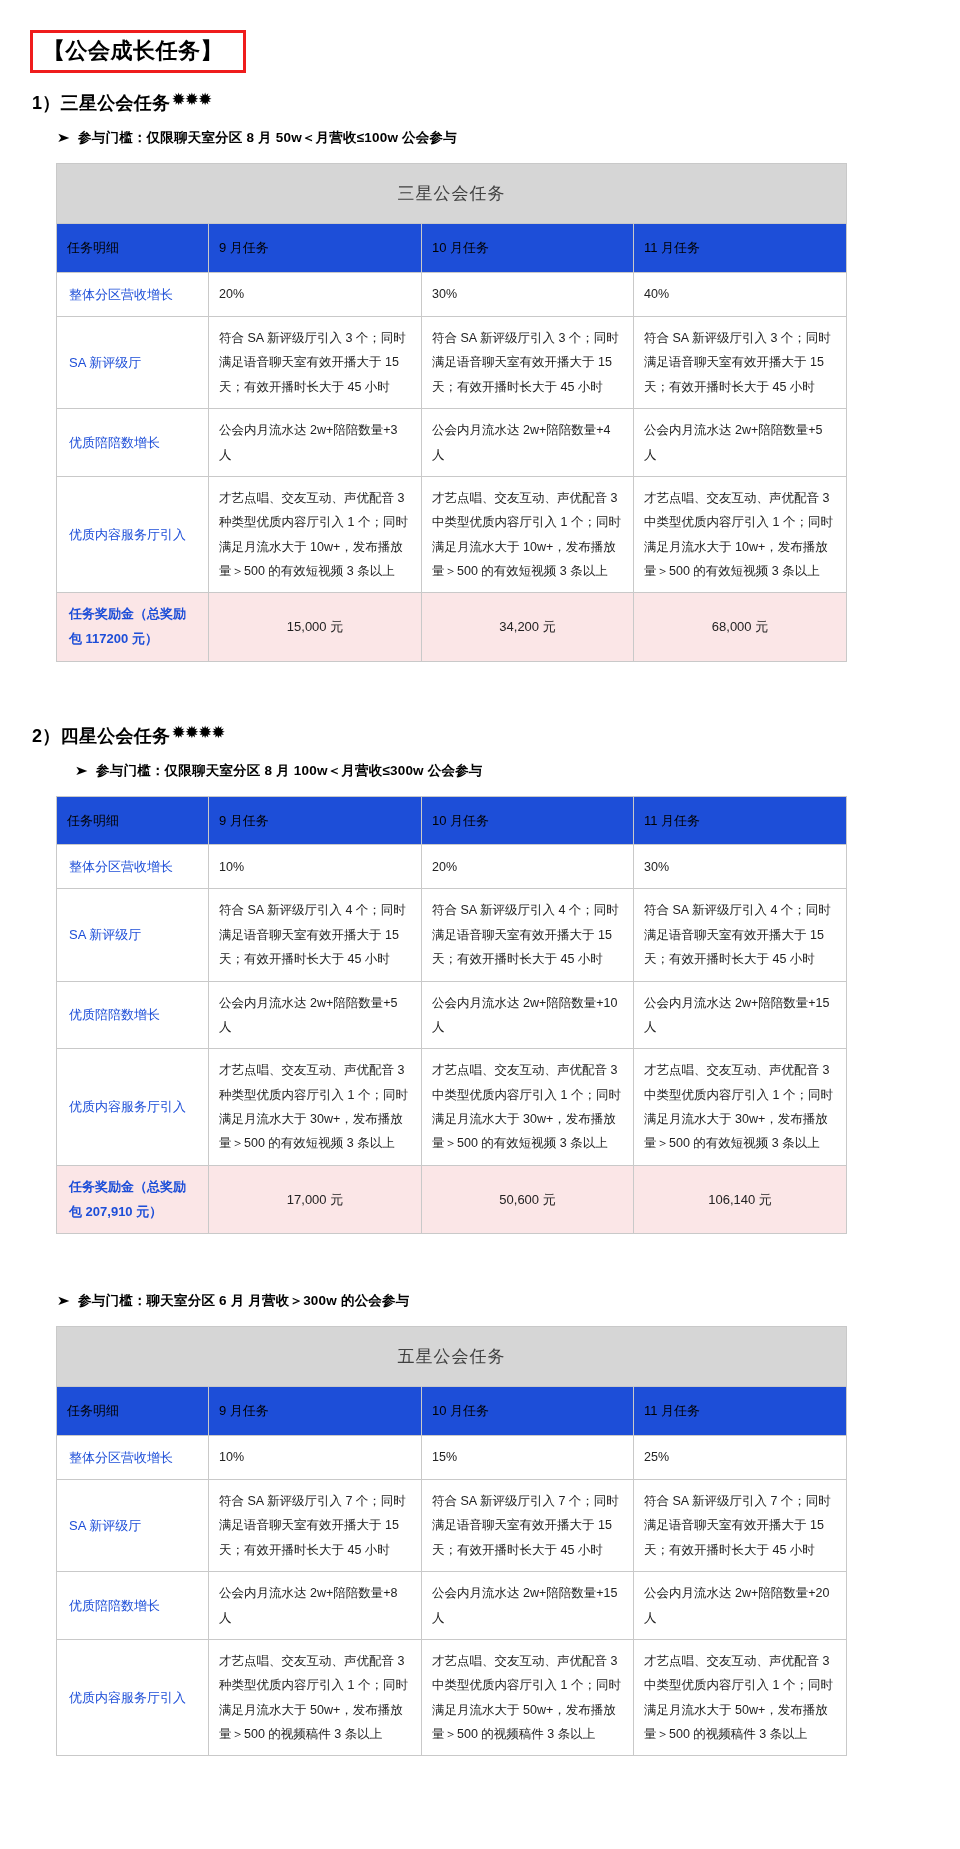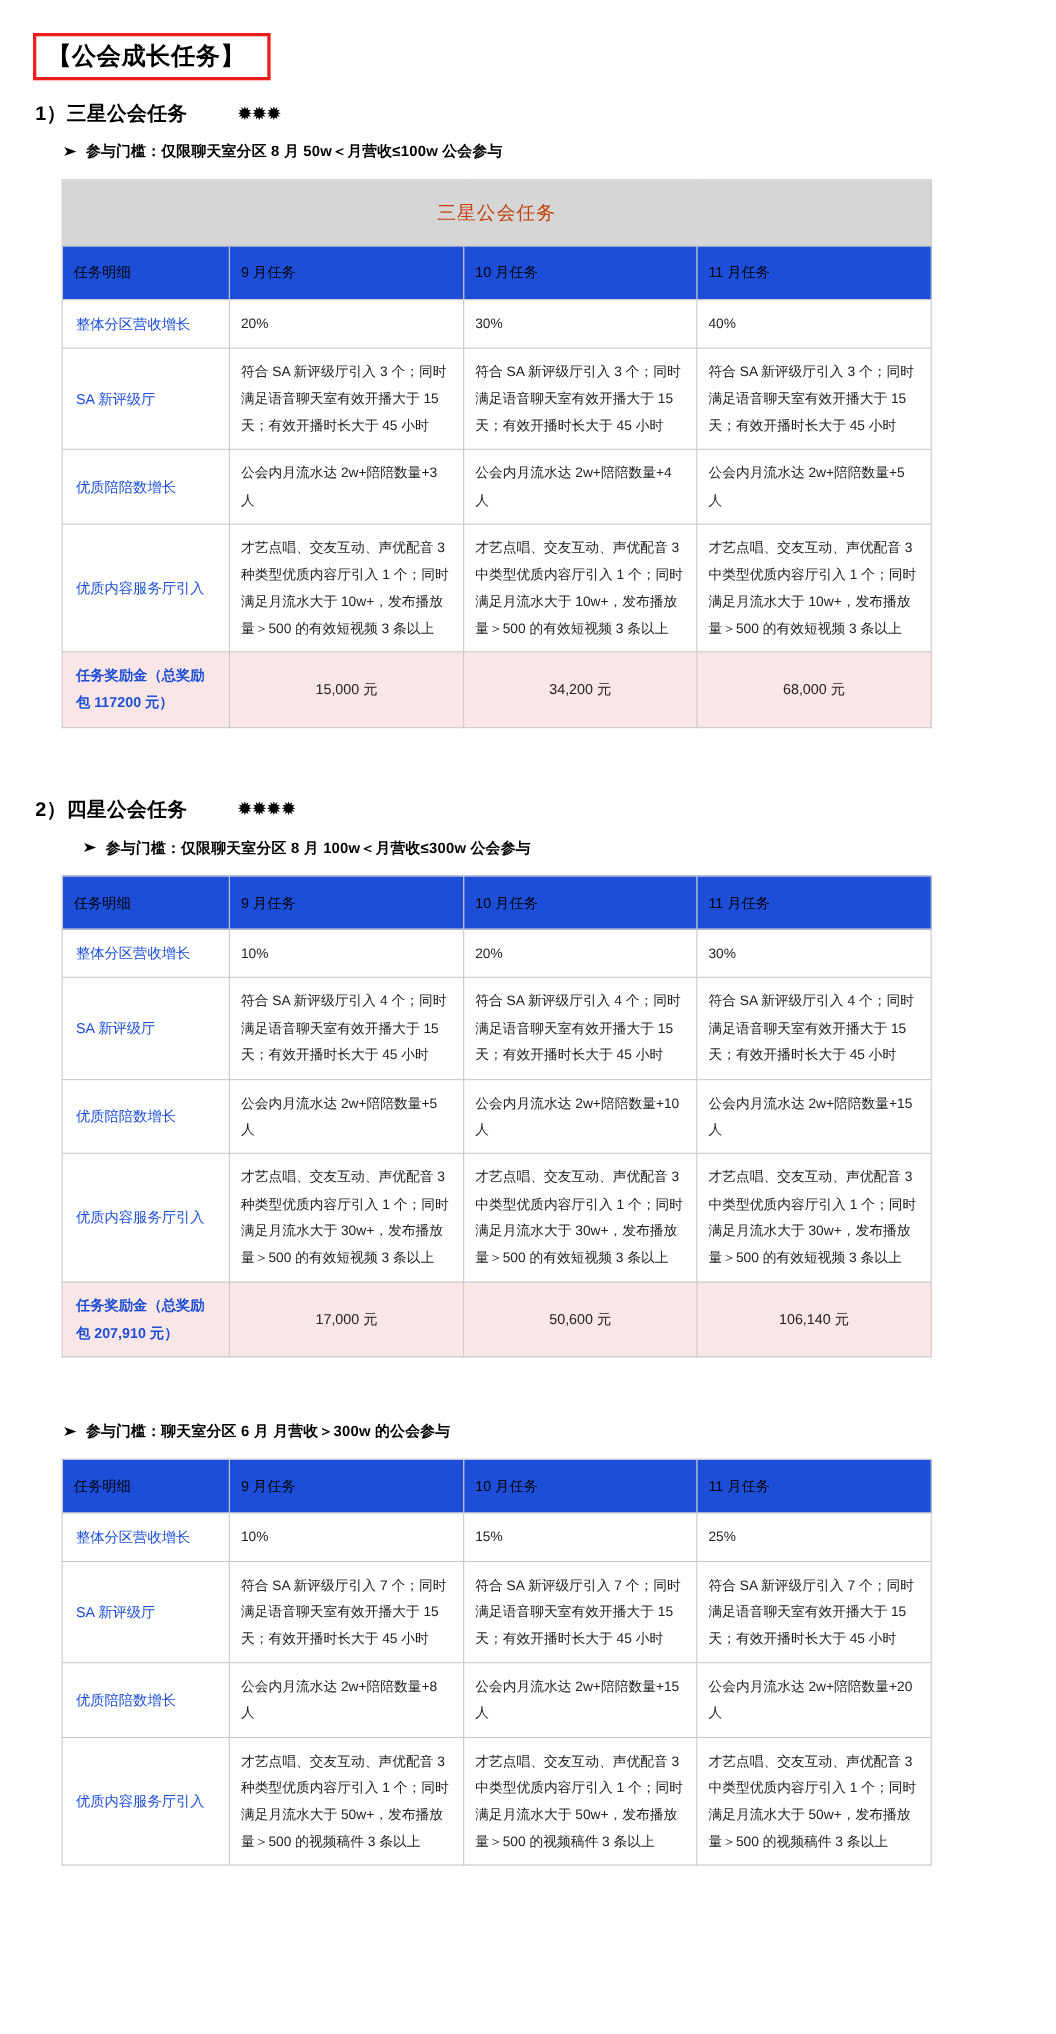--- a/index.html
+++ b/index.html
@@ -35,8 +35,6 @@
     margin: 18px 0 4px 4px;
     letter-spacing: 0.3px;
     display: flex;
-    align-items: center;
-    gap: 44px;
   }
   .section-heading .stars {
     margin-left: 1px;

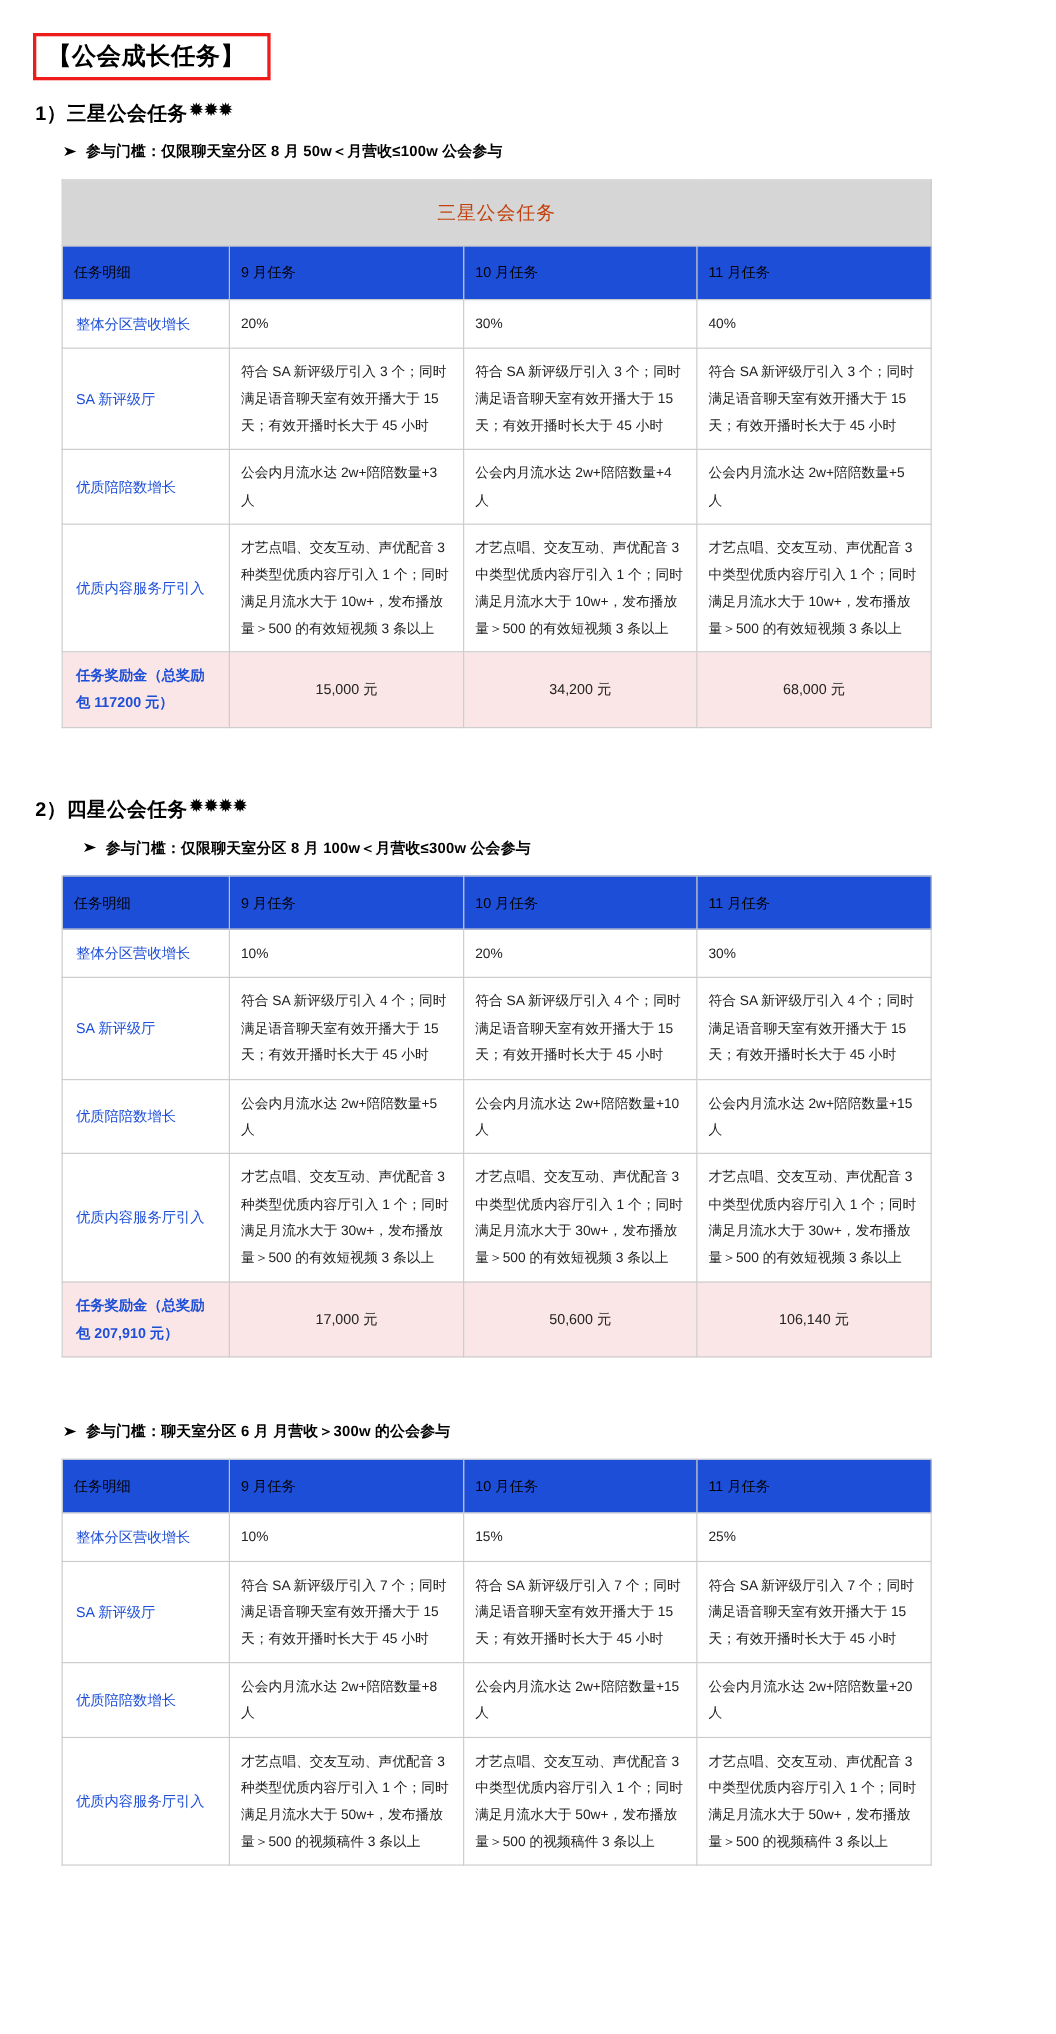--- a/index.html
+++ b/index.html
@@ -81,7 +81,7 @@
     text-align: center !important;
     font-size: 17px;
     font-weight: bold;
-    color: #c2410c;
+    color: #404040;
     padding: 13px 10px !important;
     letter-spacing: 1px;
   }

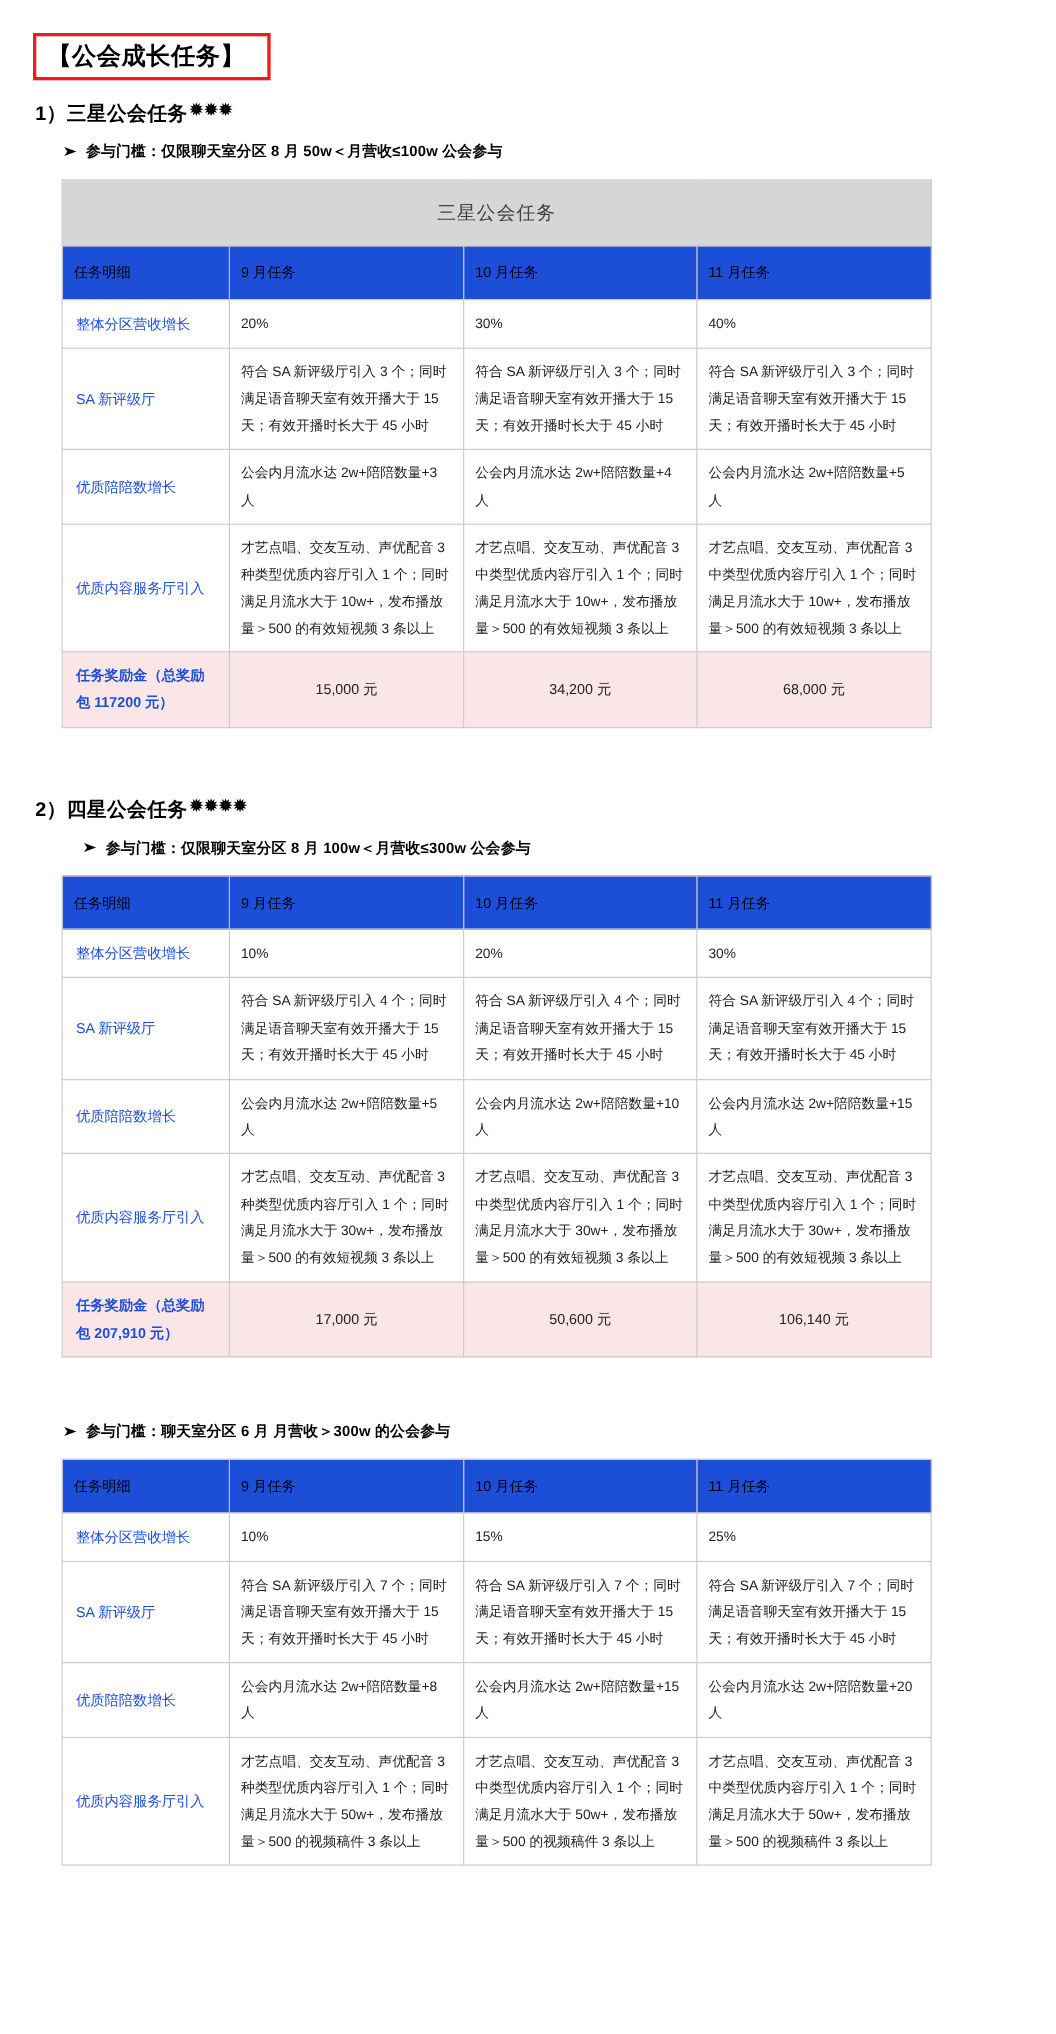--- a/index.html
+++ b/index.html
@@ -259,6 +259,9 @@
         </colgroup>
       <tbody>
         <tr>
+          <td class="tbl-title" colspan="4">五星公会任务</td>
+        </tr>
+        <tr>
           <td class="col-head">任务明细</td>
           <td class="col-head">9 月任务</td>
           <td class="col-head">10 月任务</td>

